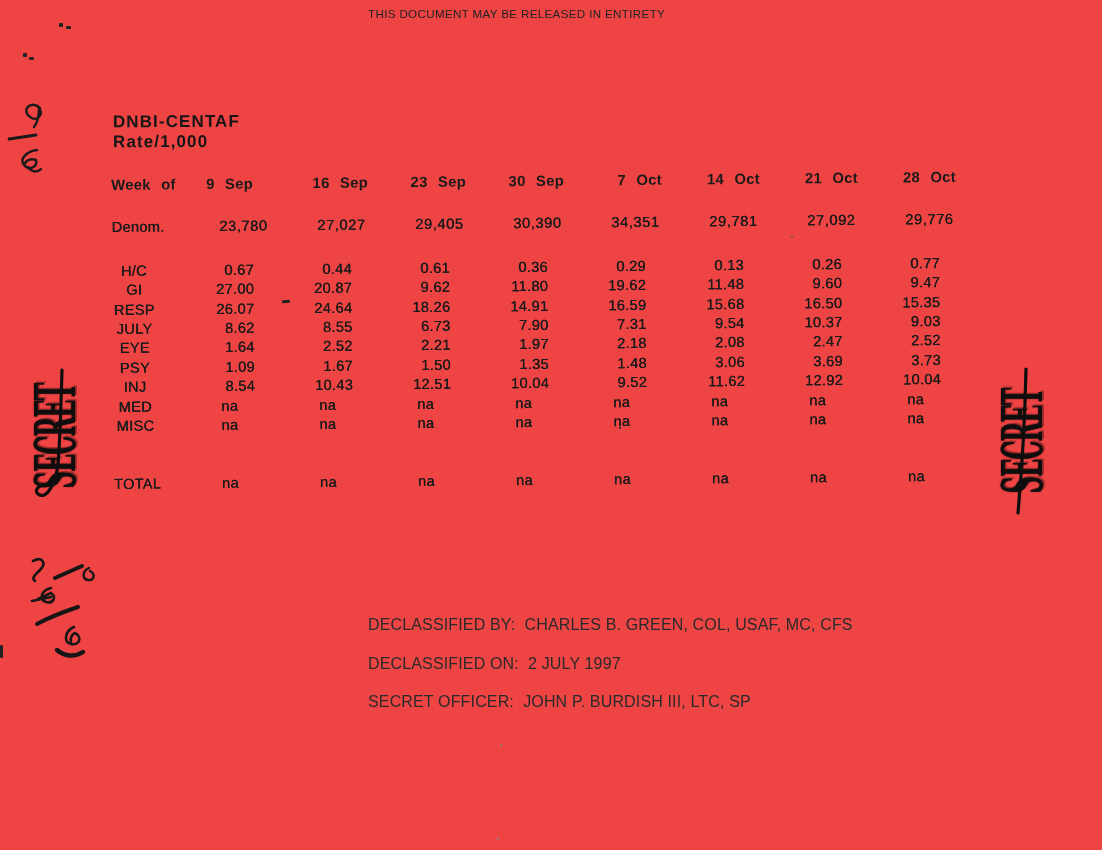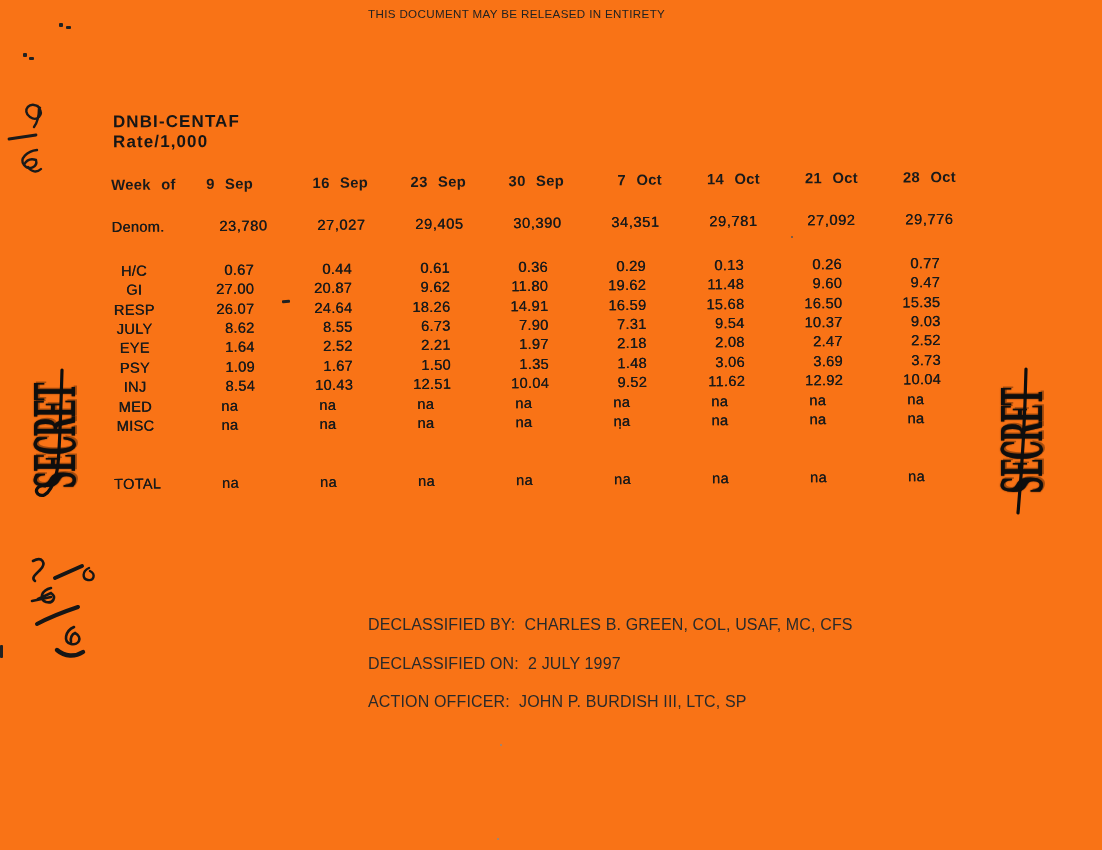--- a/index.html
+++ b/index.html
@@ -6,7 +6,7 @@
   body { background:#e8e8e8; font-family:"Liberation Sans", sans-serif; }
   .page {
     position:relative; width:1102px; height:850px;
-    background:#f97316; overflow:hidden; color:#1c1c1c;
+    background:#ef4444; overflow:hidden; color:#1c1c1c;
   }
 
   

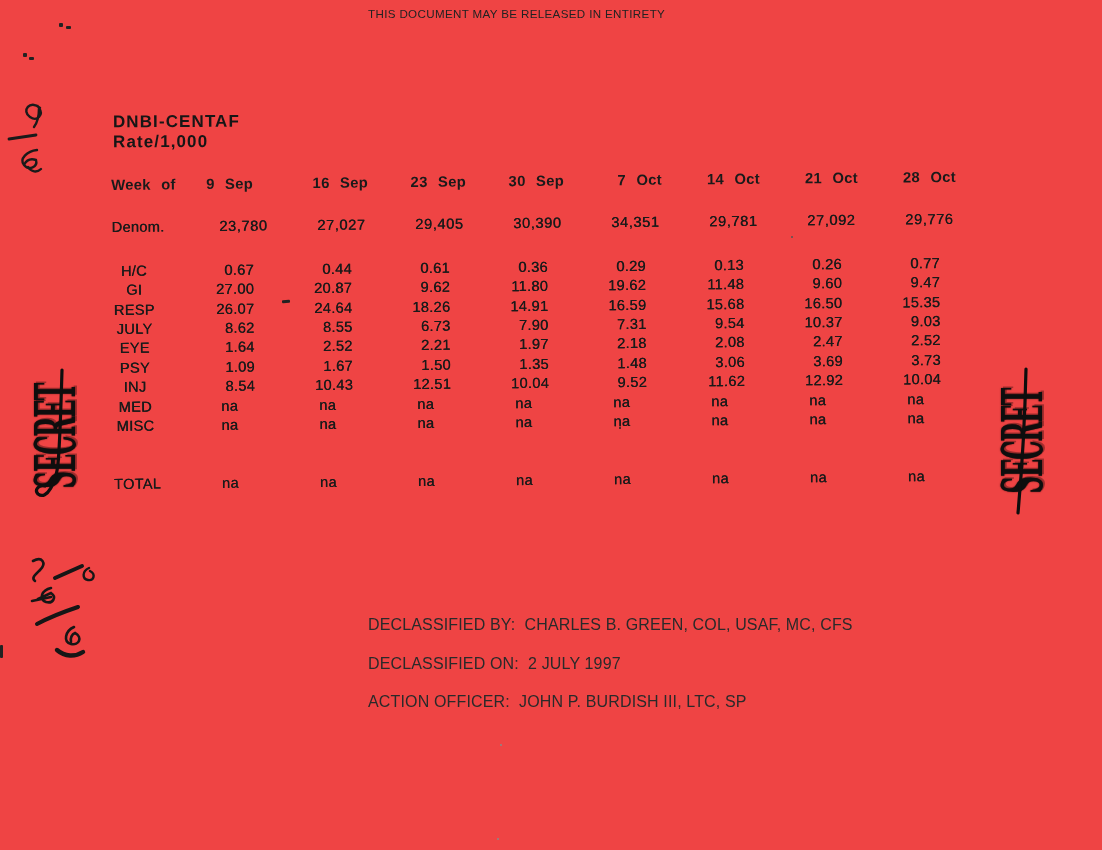--- a/index.html
+++ b/index.html
@@ -283,7 +283,7 @@
   <div class="declass">
     <div>DECLASSIFIED BY:  CHARLES B. GREEN, COL, USAF, MC, CFS</div>
     <div>DECLASSIFIED ON:  2 JULY 1997</div>
-    <div>ACTION OFFICER:  JOHN P. BURDISH III, LTC, SP</div>
+    <div>SECRET OFFICER:  JOHN P. BURDISH III, LTC, SP</div>
   </div>
 
 </div>

